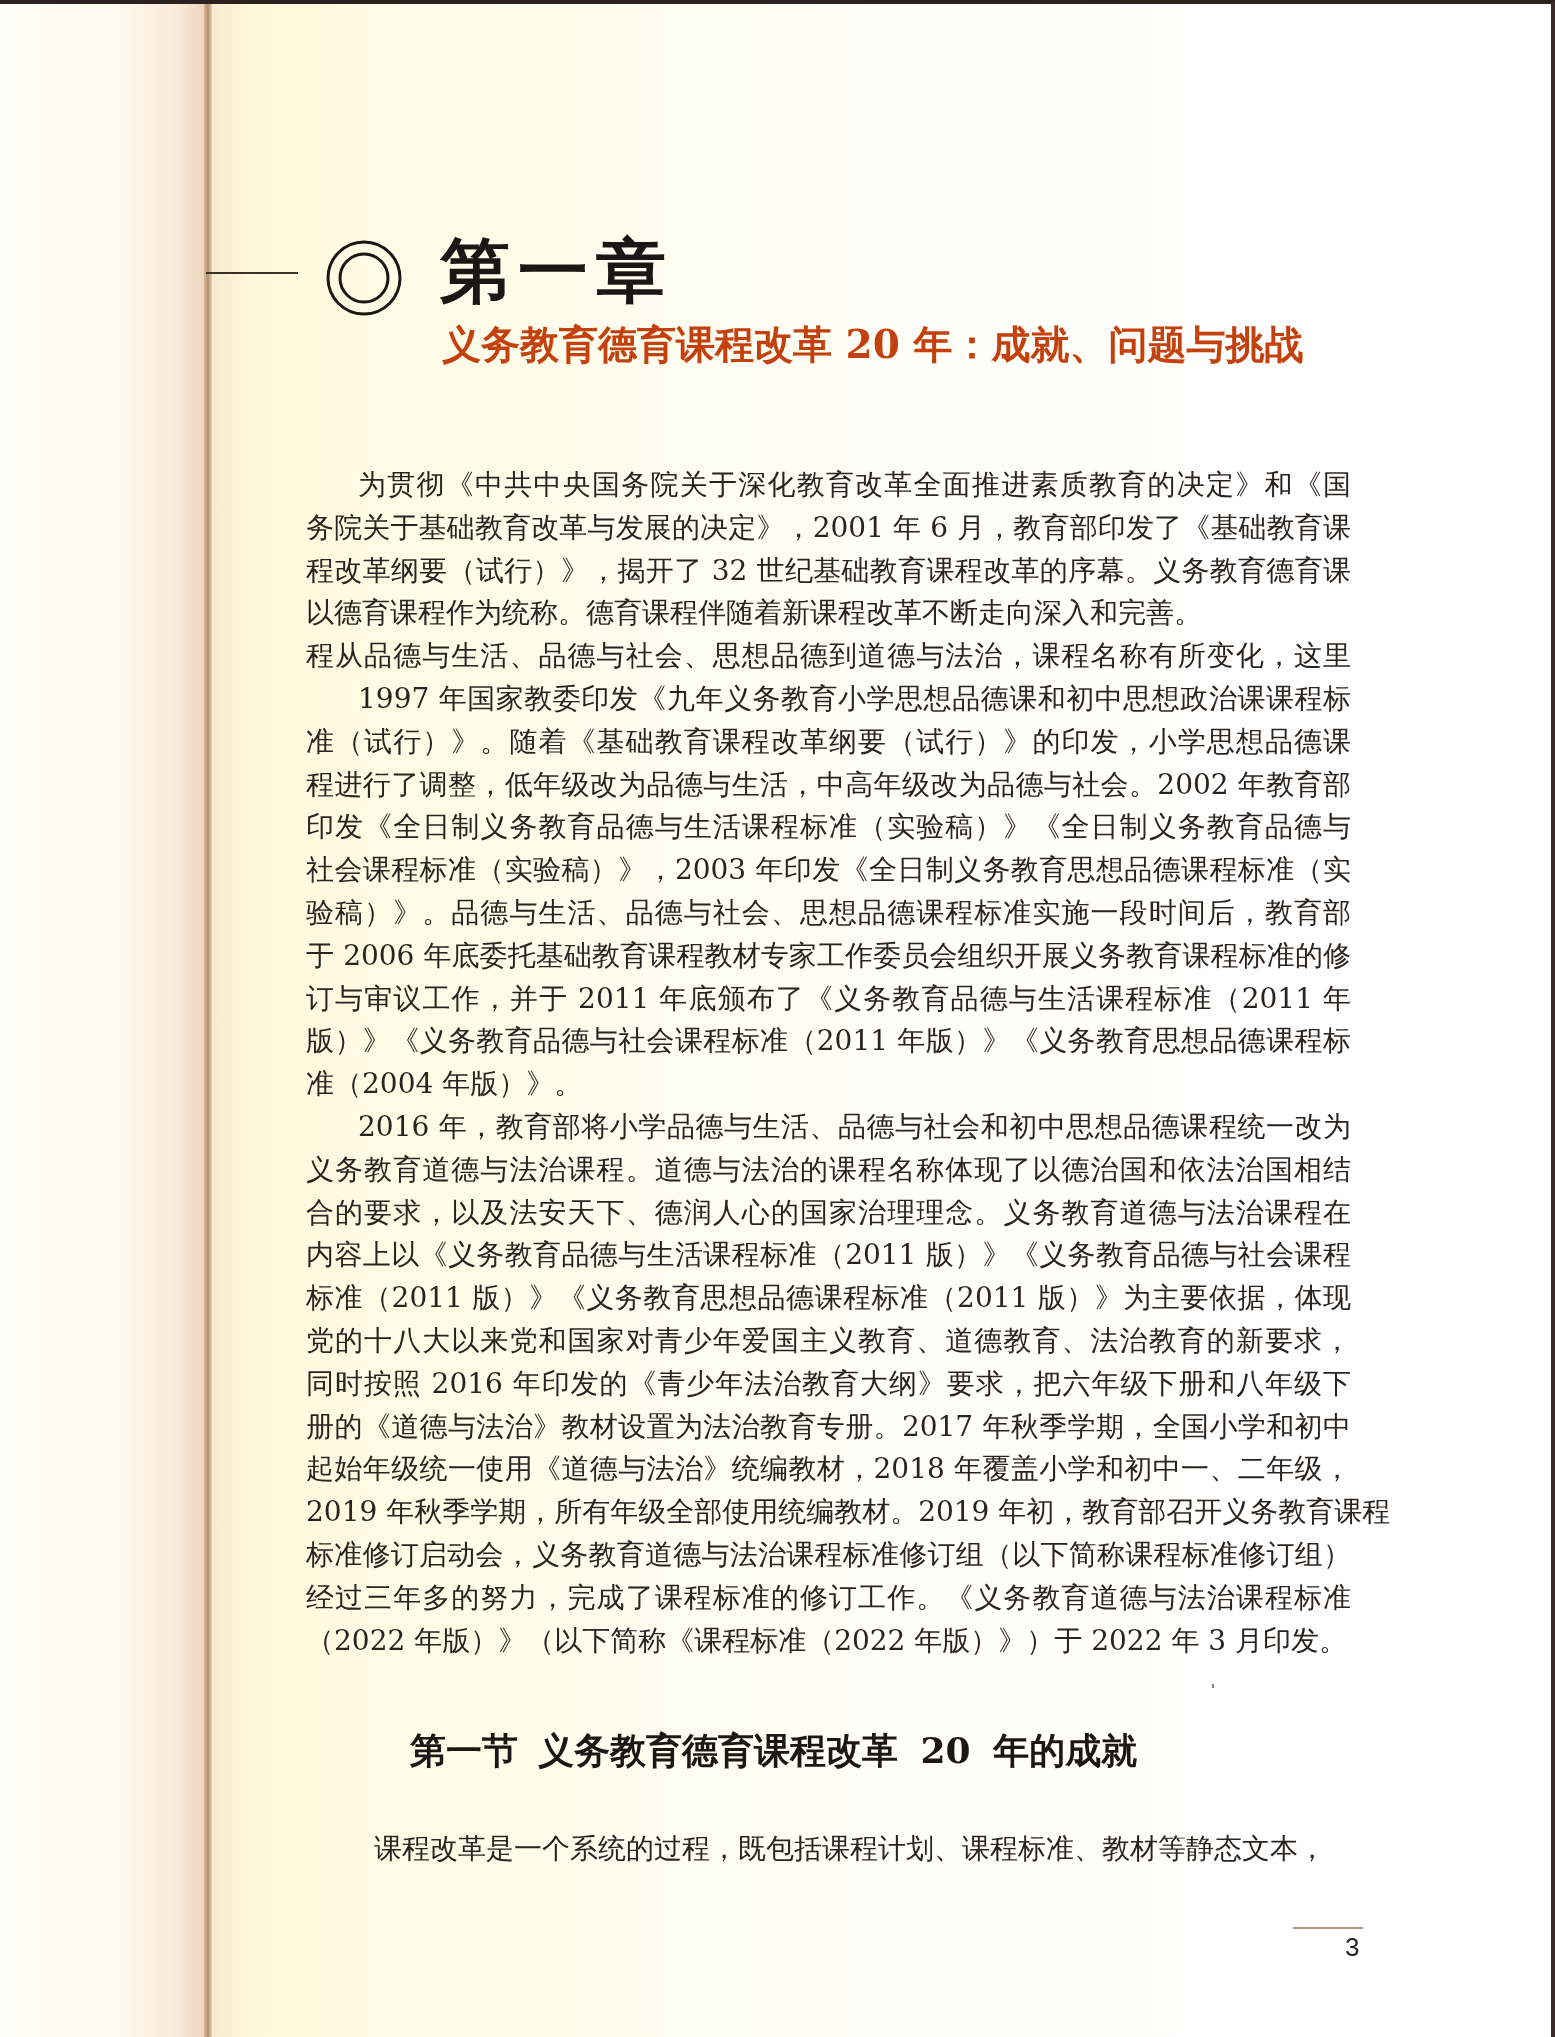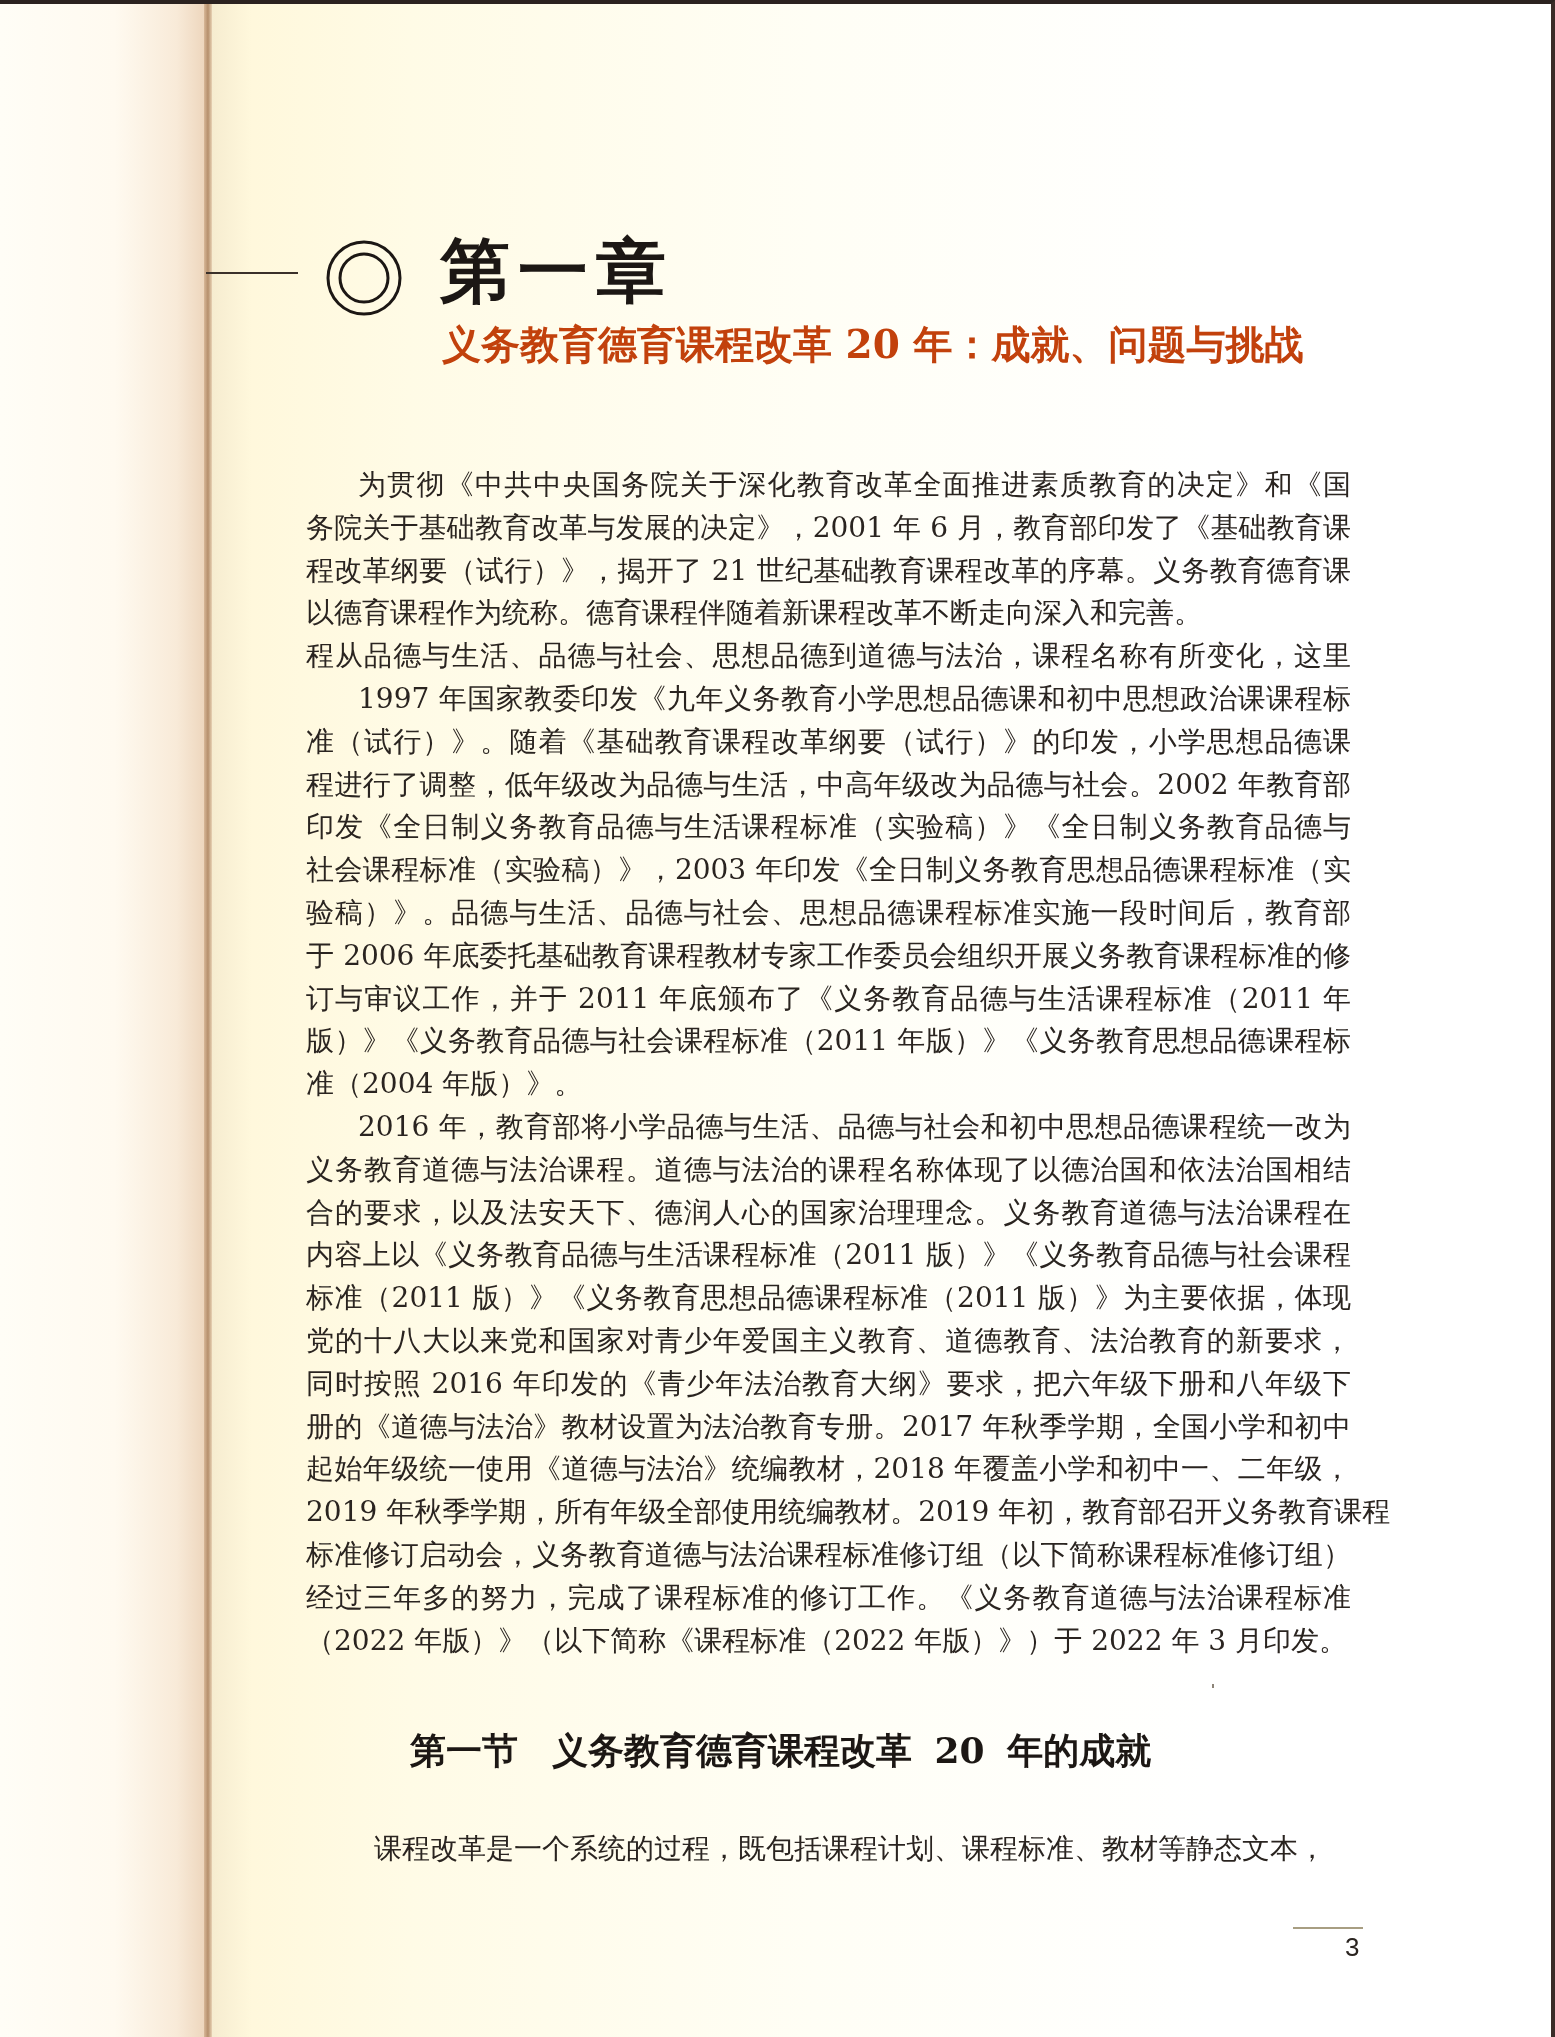--- a/index.html
+++ b/index.html
@@ -156,7 +156,7 @@
   <div>
     <span class="line indent">为贯彻《中共中央国务院关于深化教育改革全面推进素质教育的决定》和《国</span>
     <span class="line">务院关于基础教育改革与发展的决定》，2001 年 6 月，教育部印发了《基础教育课</span>
-    <span class="line">程改革纲要（试行）》，揭开了 21 世纪基础教育课程改革的序幕。义务教育德育课</span>
+    <span class="line">程改革纲要（试行）》，揭开了 32 世纪基础教育课程改革的序幕。义务教育德育课</span>
     <span class="line last">以德育课程作为统称。德育课程伴随着新课程改革不断走向深入和完善。</span>
     <span class="line">程从品德与生活、品德与社会、思想品德到道德与法治，课程名称有所变化，这里</span>
   </div>

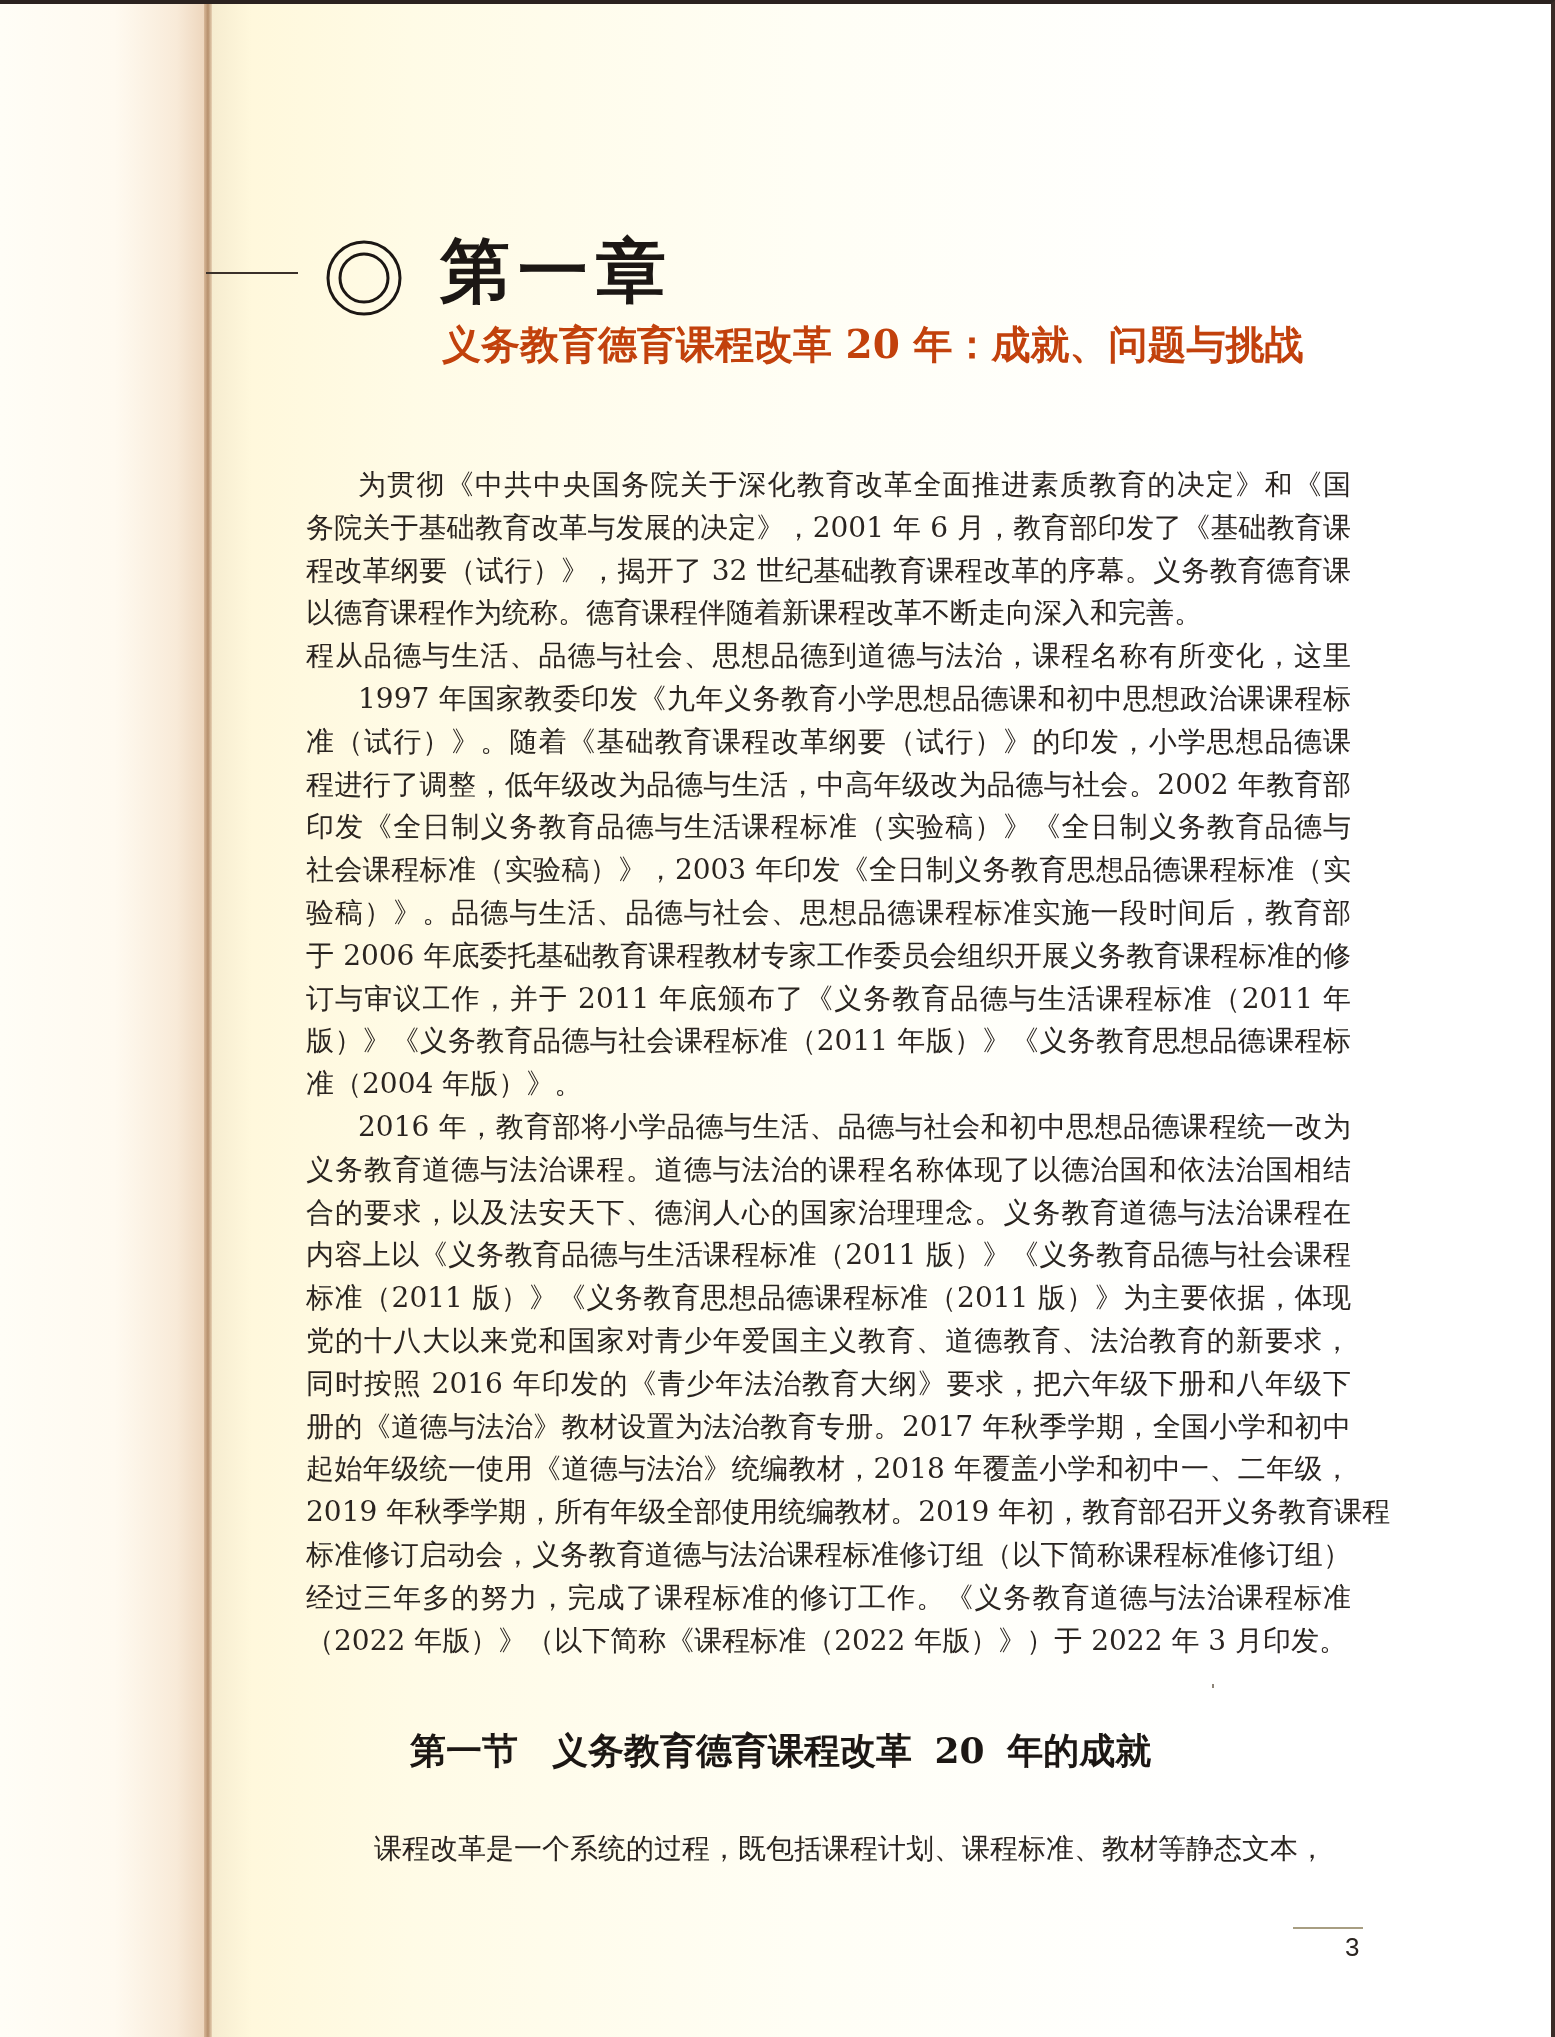--- a/index.html
+++ b/index.html
@@ -103,7 +103,7 @@
     word-spacing: 10px;
   }
   .section-heading .sec-num {
-    margin-right: 34px;
+    margin-right: 20px;
   }
   .final-line {
     position: absolute;

